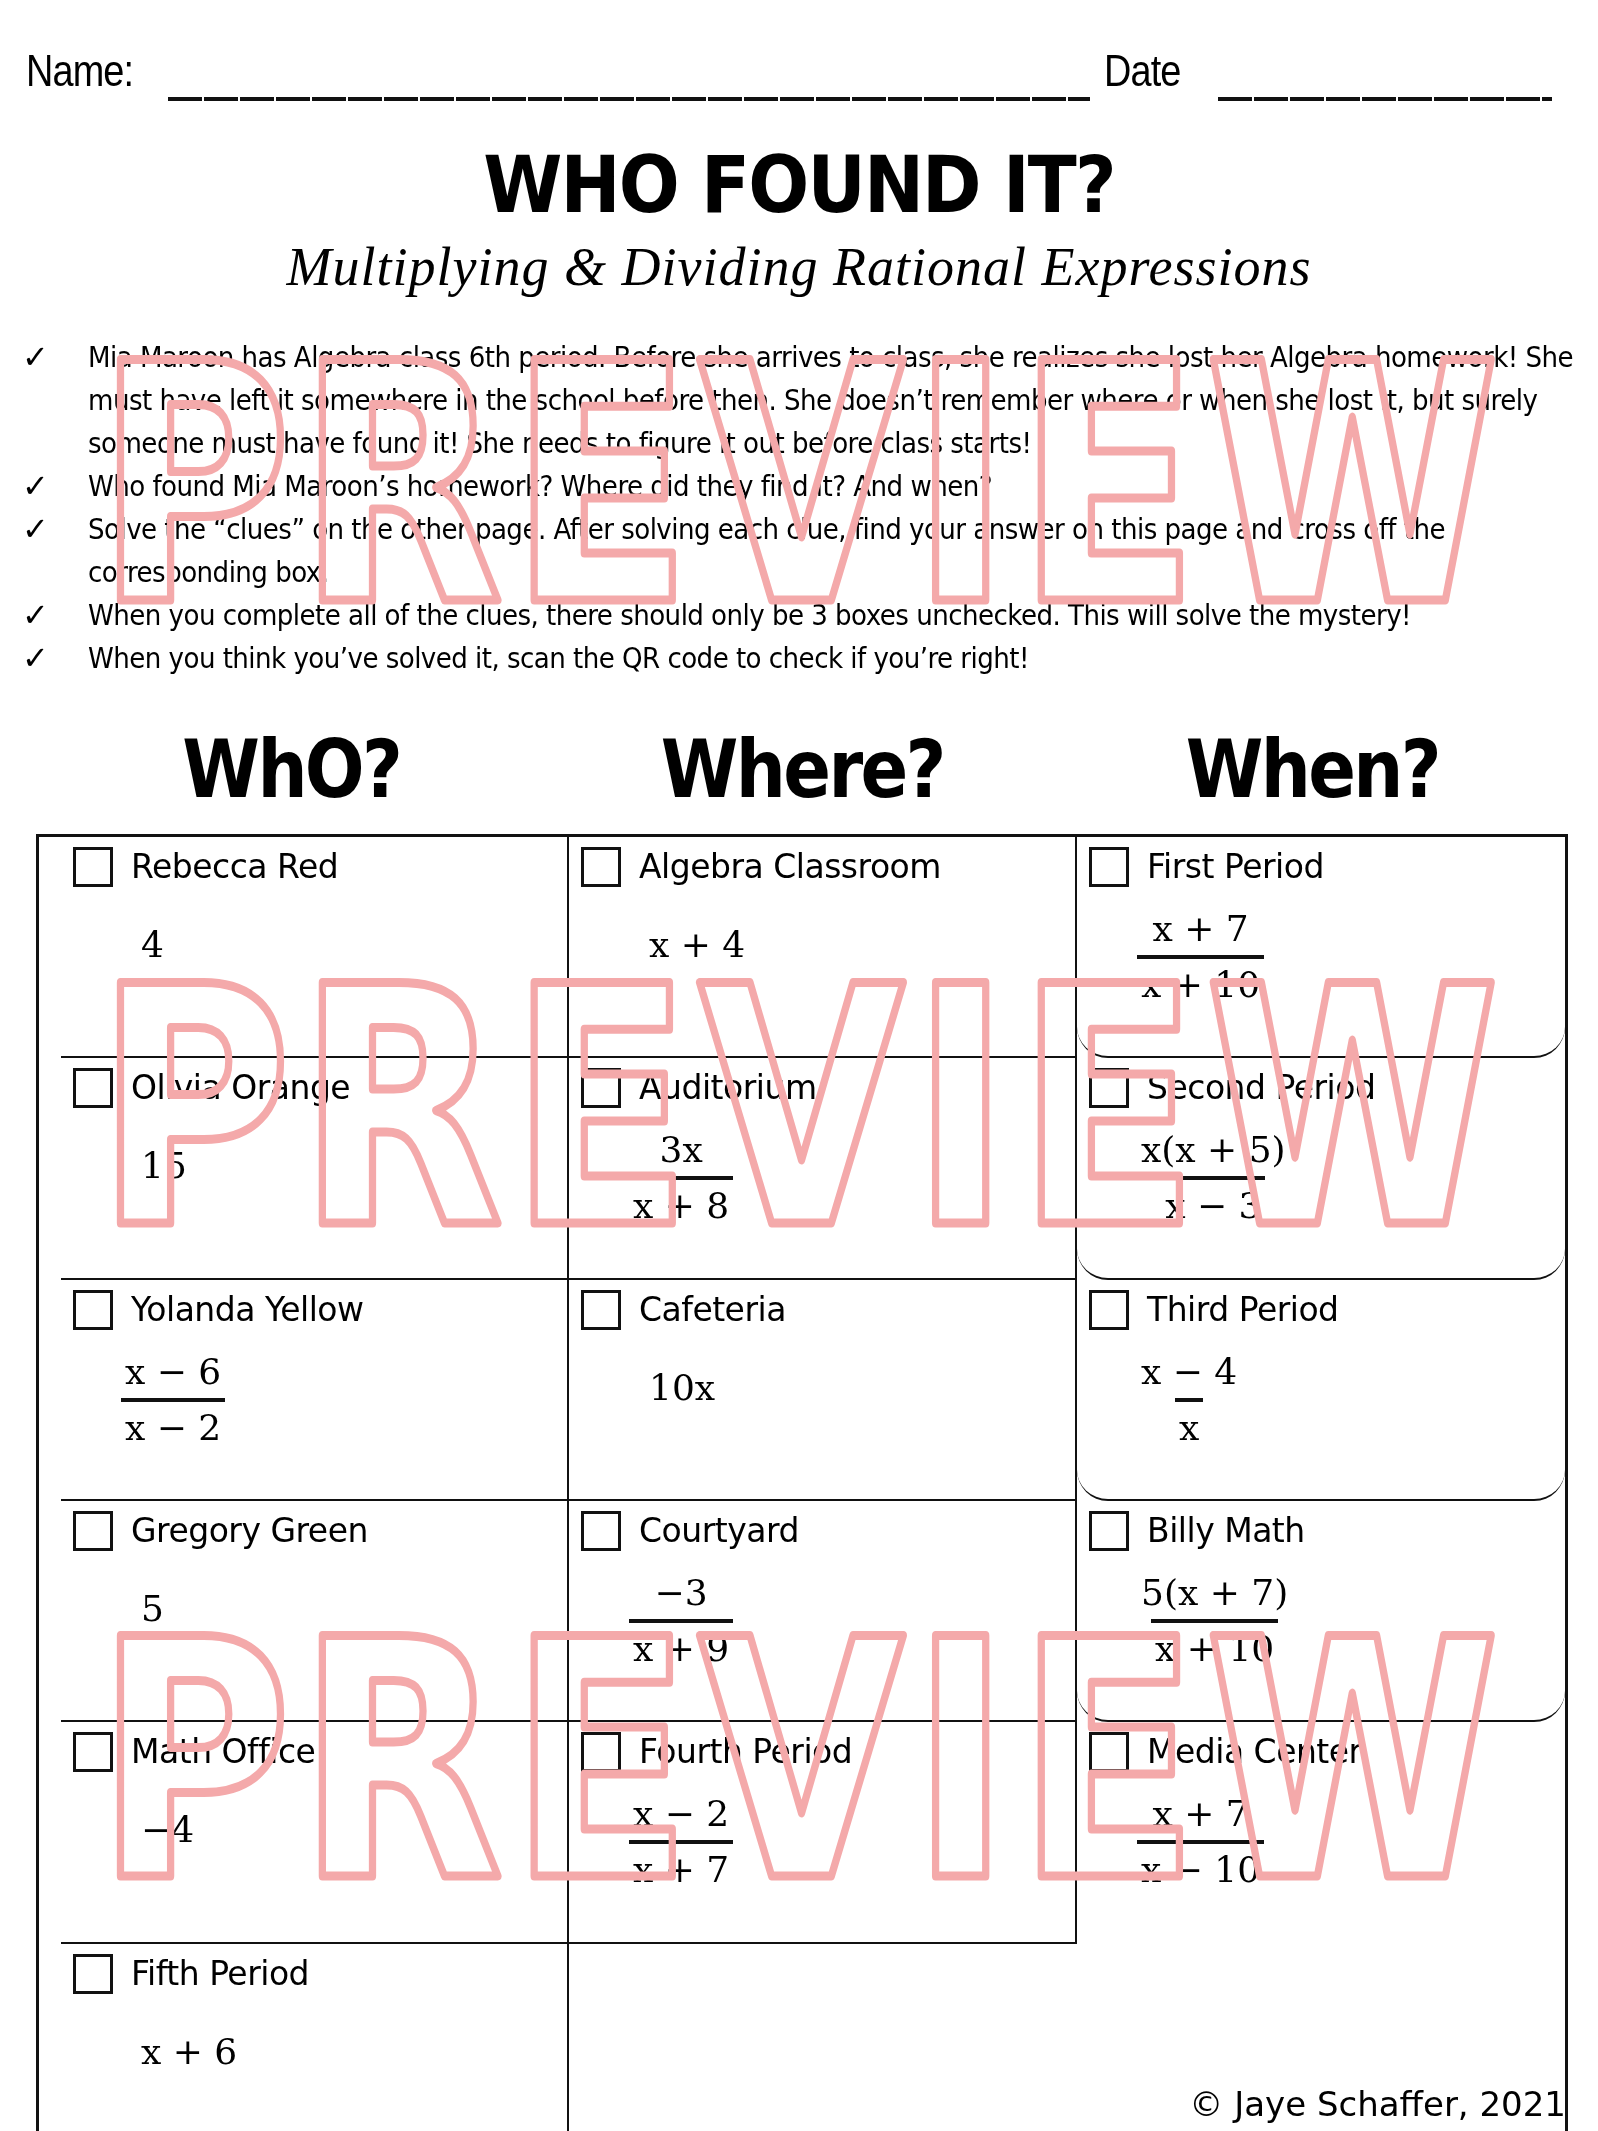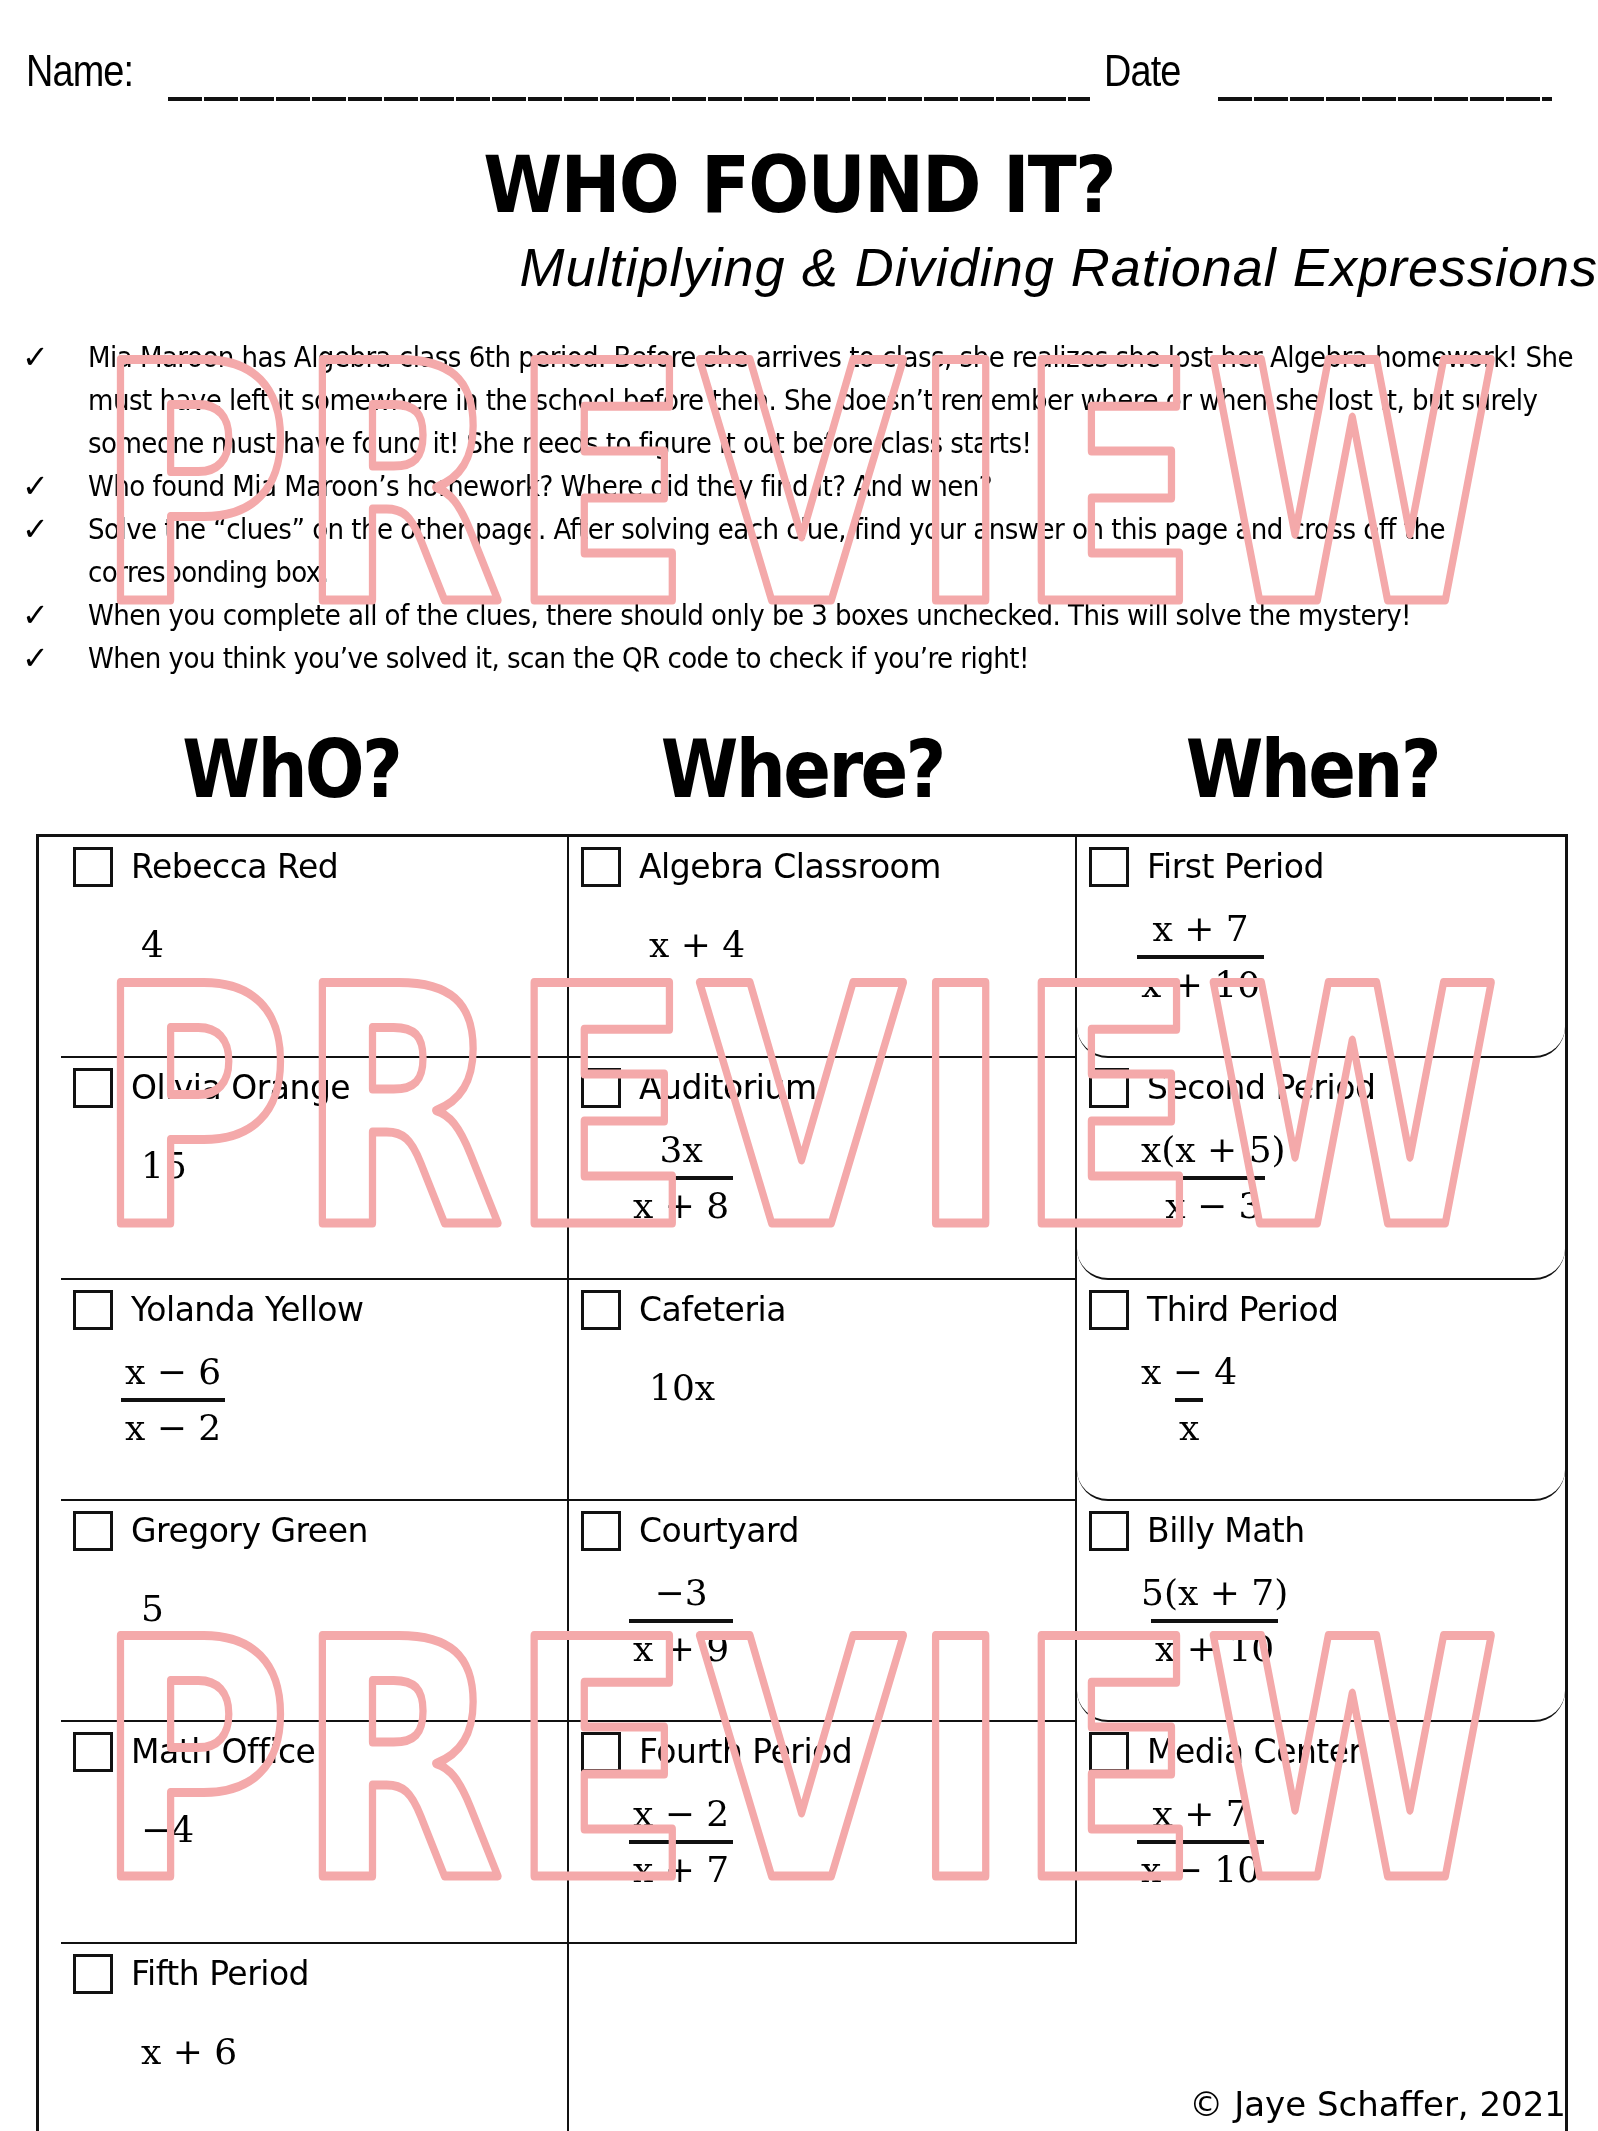--- a/index.html
+++ b/index.html
@@ -14,7 +14,7 @@
     .date-line { left: 1192px; width: 334px; }
 
     .title { position: absolute; top: 140px; left: 0; width: 1598px; text-align: center; font-family: "DejaVu Sans", sans-serif; font-weight: bold; font-size: 78px; line-height: 90px; letter-spacing: -2px; transform: scaleX(0.92); }
-    .subtitle { position: absolute; top: 232px; left: 0; width: 1598px; text-align: right; font-family: Liberation Sans, sans-serif; font-style: italic; font-size: 54px; line-height: 70px; letter-spacing: 1px; font-weight: 300; }
+    .subtitle { position: absolute; top: 232px; left: 0; width: 1598px; text-align: center; font-family: Liberation Serif, serif; font-style: italic; font-size: 54px; line-height: 70px; letter-spacing: 1px; font-weight: 300; }
 
     .instructions { position: absolute; top: 336px; left: 22px; width: 1560px; font-family: "DejaVu Sans", sans-serif; font-size: 29px; line-height: 43px; letter-spacing: -0.6px; }
     .inst-item { position: relative; padding-left: 66px; }

